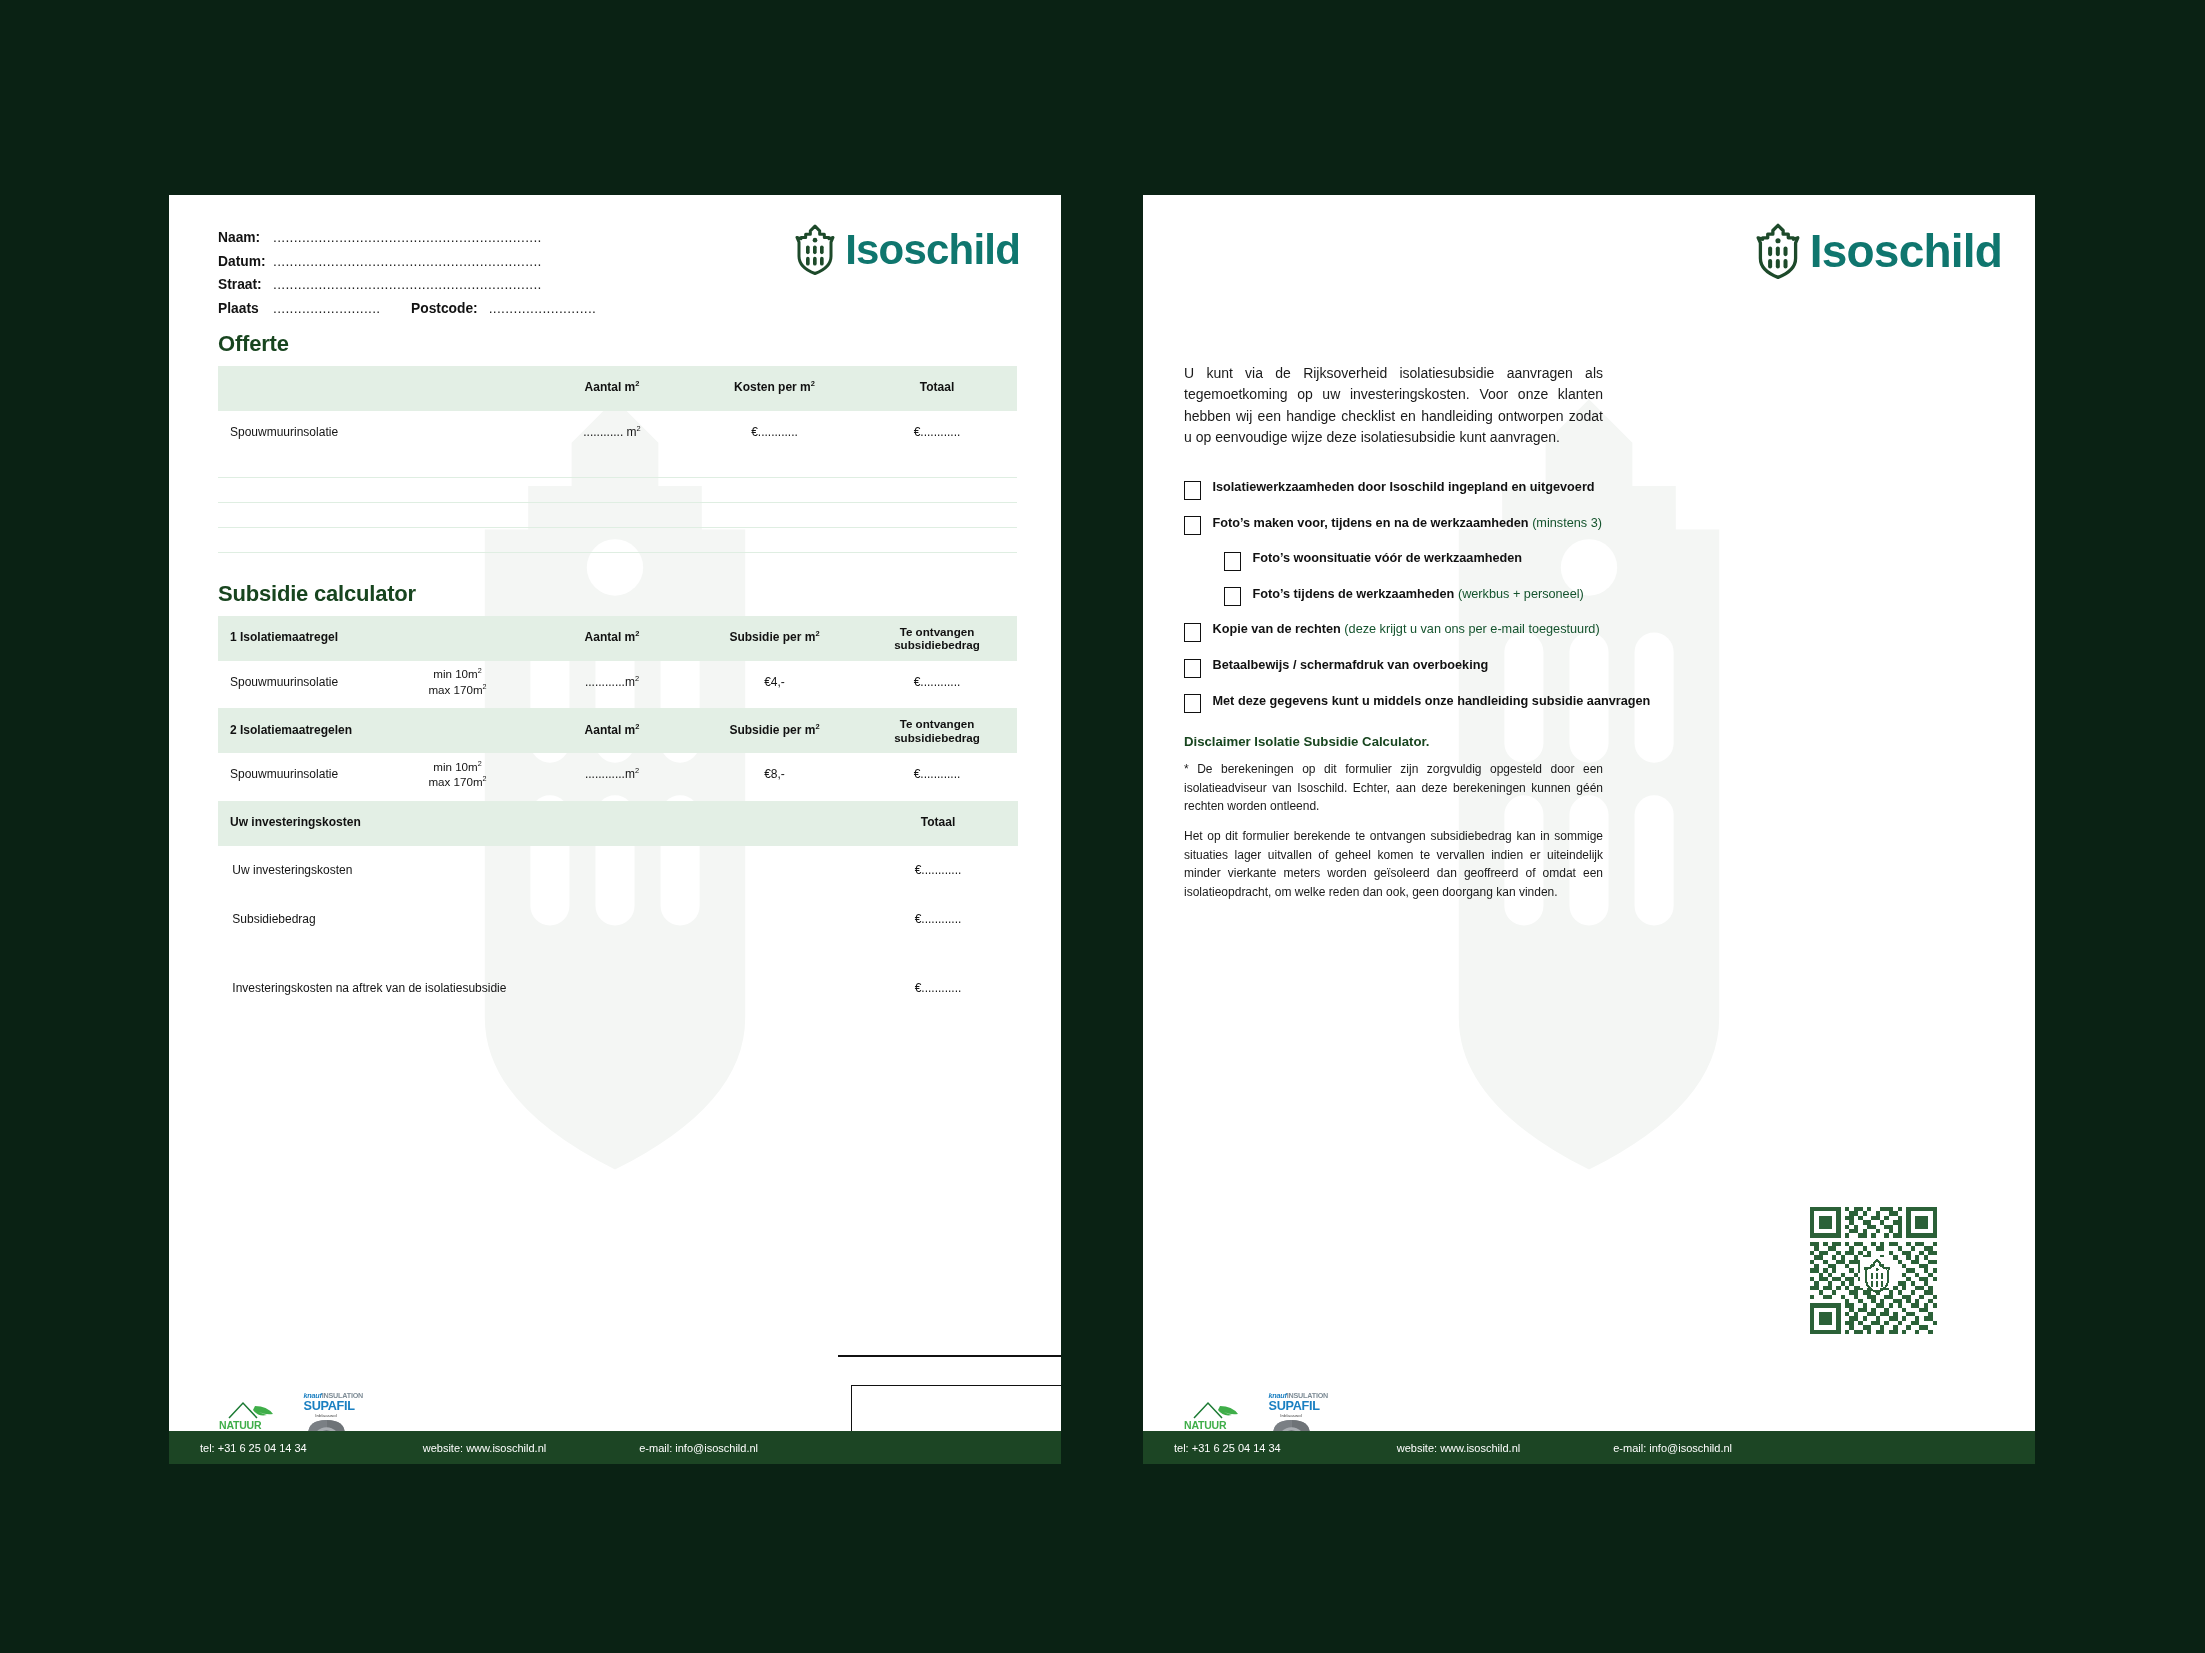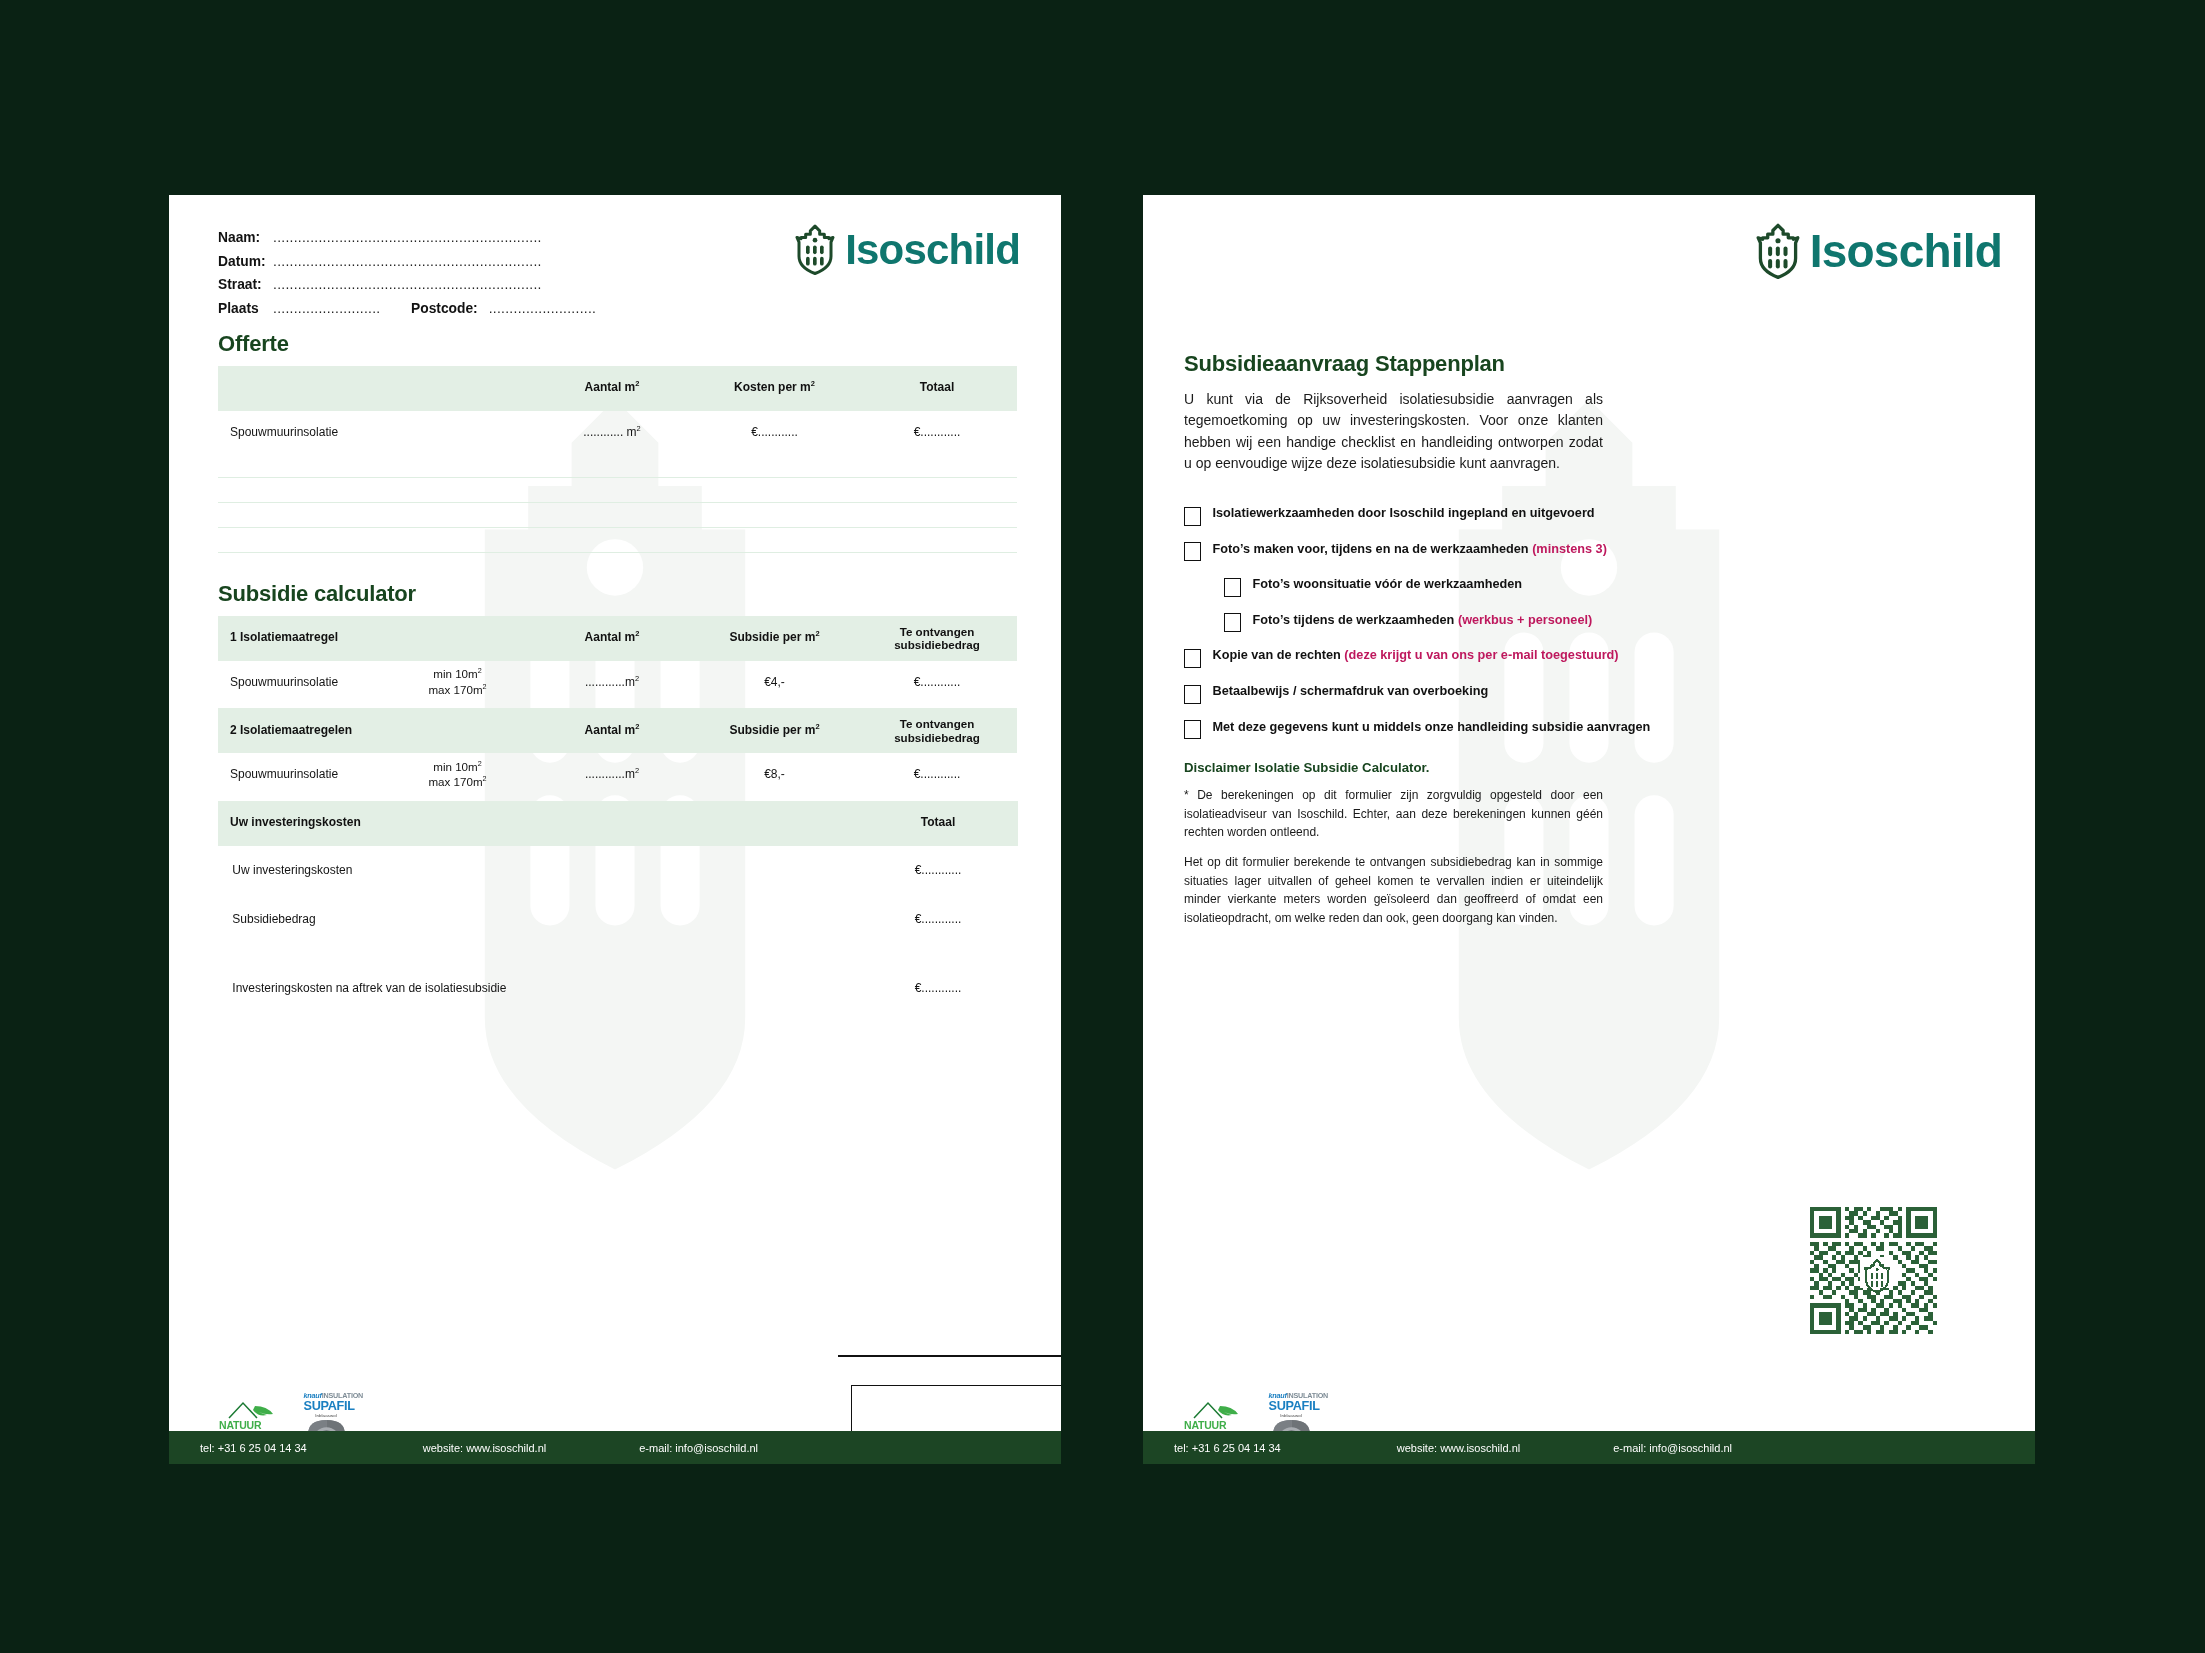--- a/index.html
+++ b/index.html
@@ -499,7 +499,6 @@
 
     <div class="content" style="position:absolute; left:41px; top:156px; width:799px;">
 
-      <h1 class="p2-title">Subsidieaanvraag Stappenplan</h1>
       <p class="p2-intro">U kunt via de Rijksoverheid isolatiesubsidie aanvragen als tegemoetkoming op uw investeringskosten. Voor onze klanten hebben wij een handige checklist en handleiding ontworpen zodat u op eenvoudige wijze deze isolatiesubsidie kunt aanvragen.</p>
 
       <div class="checklist">

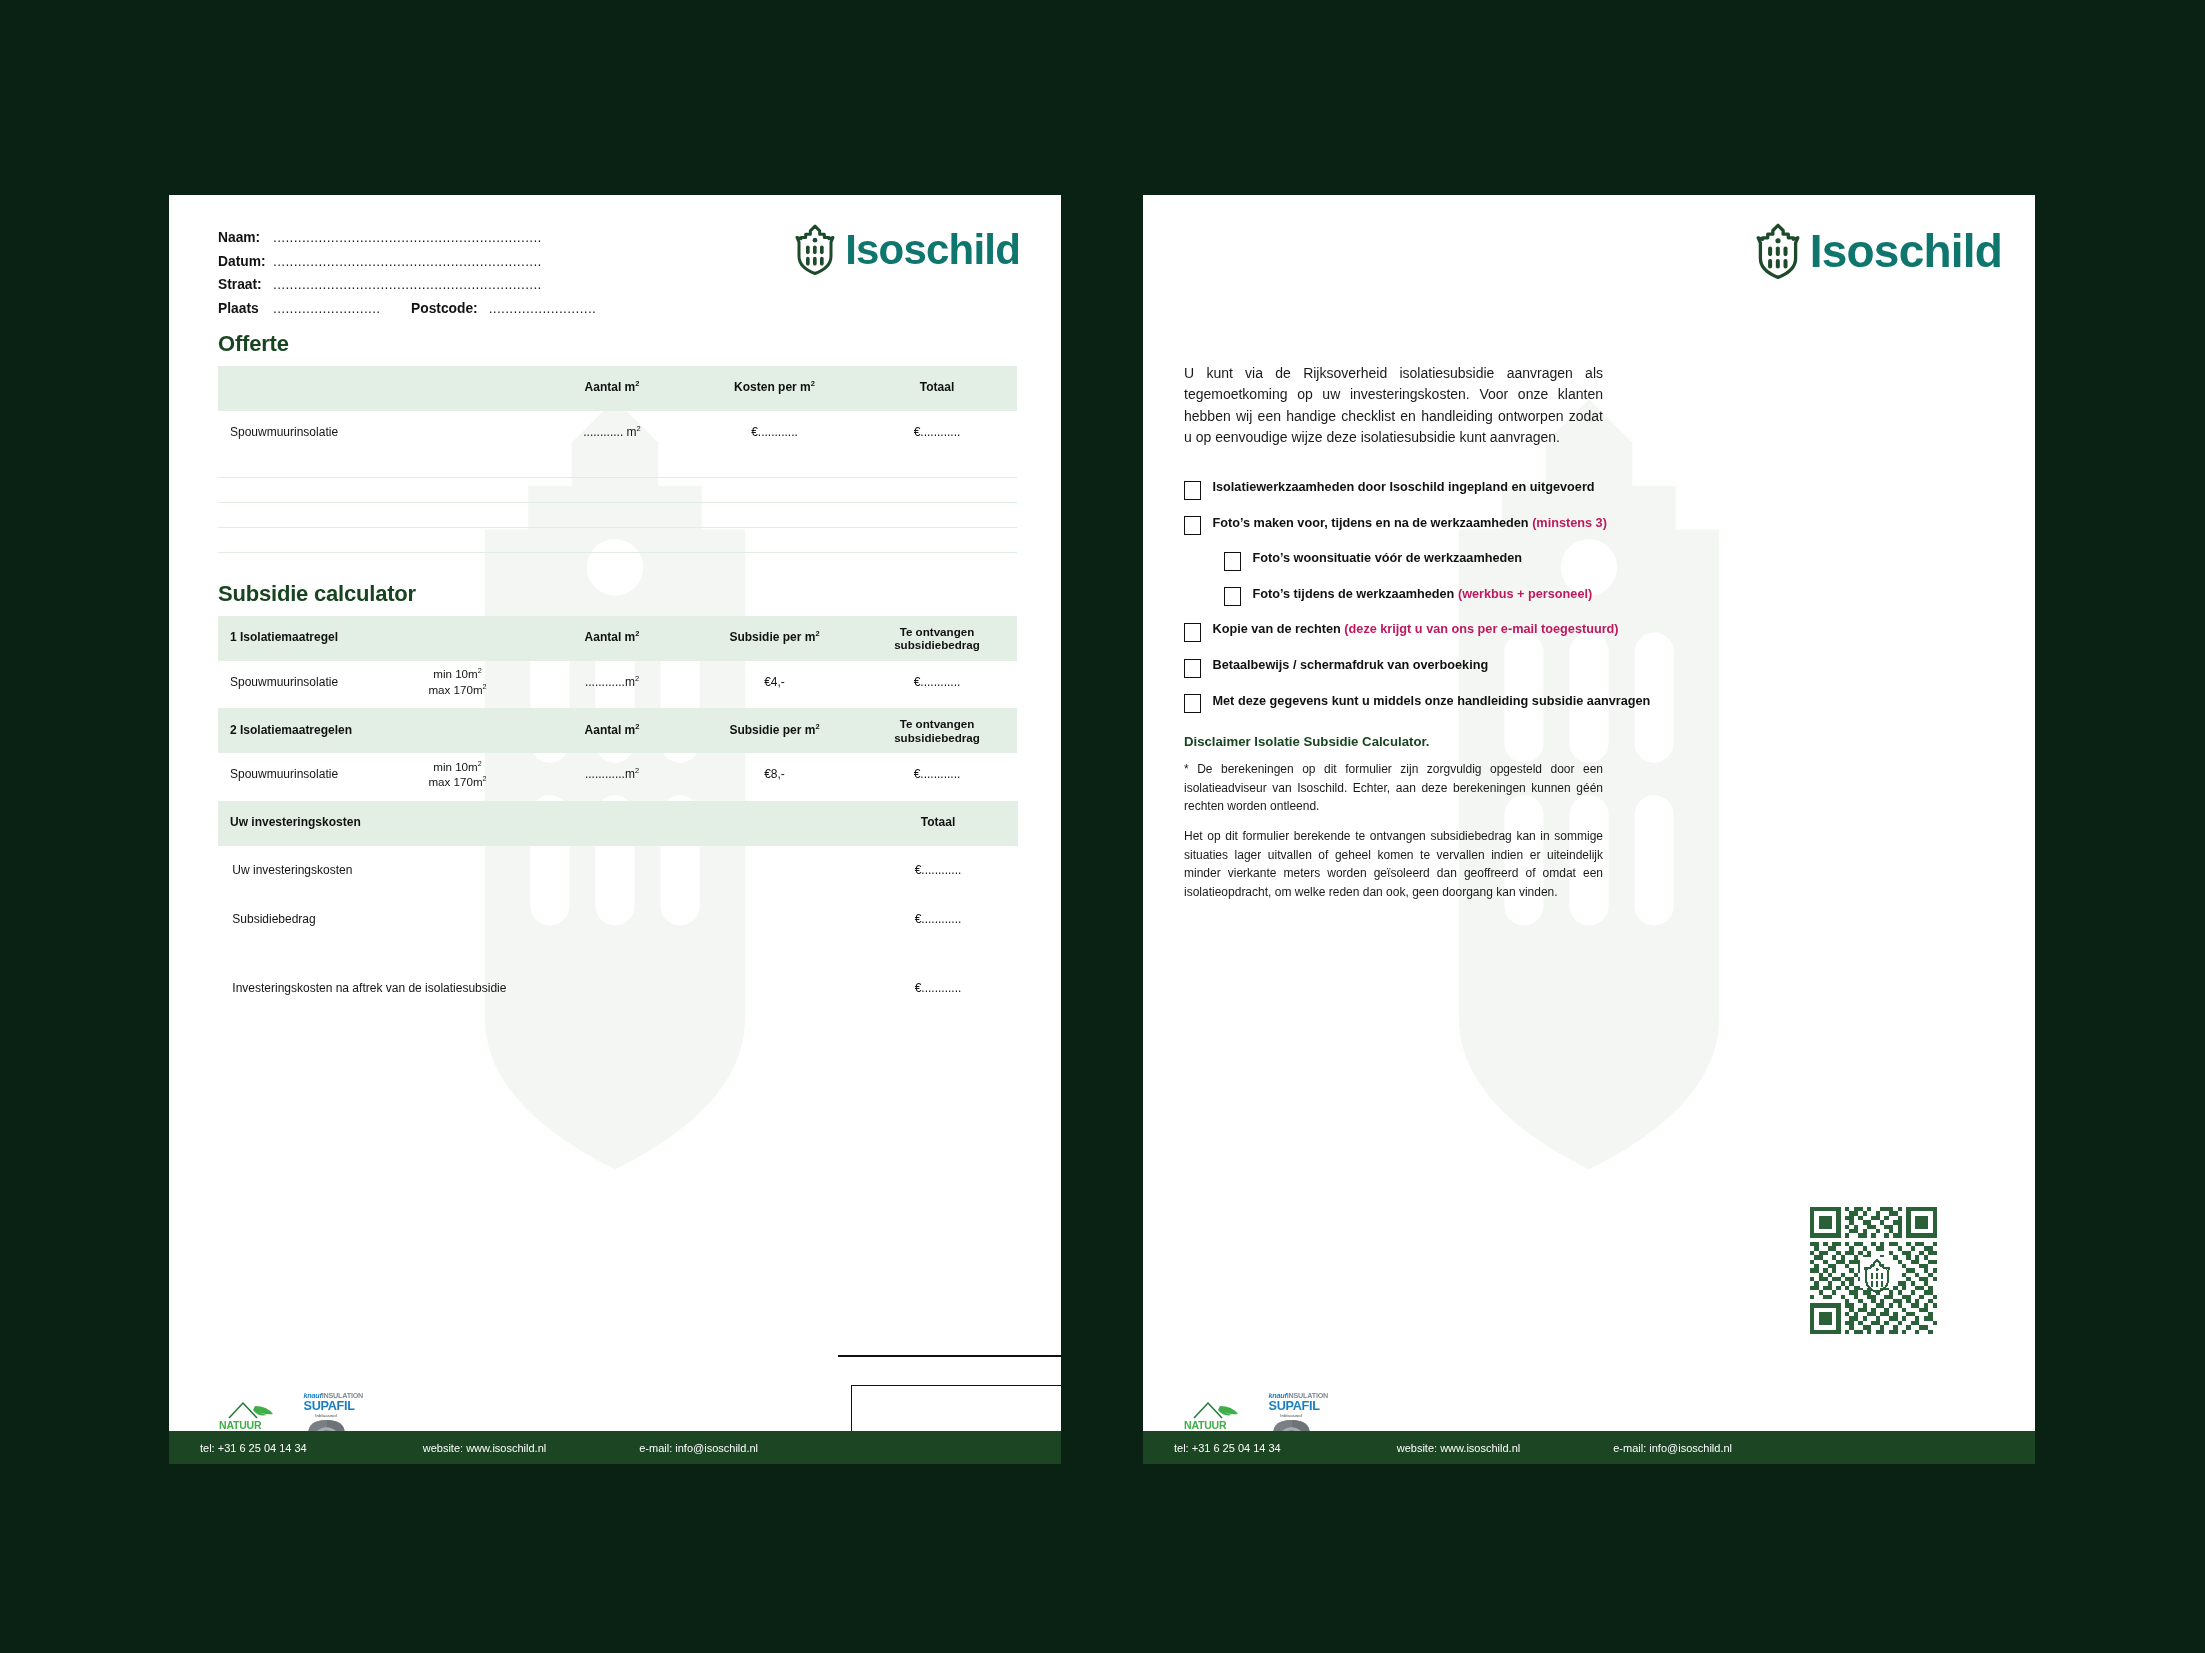--- a/index.html
+++ b/index.html
@@ -175,7 +175,7 @@
   }
   .chk-txt { font-size:12.7px; color:#111; line-height:1.25; }
   .chk-txt b { font-weight:700; }
-  .chk-txt i { font-style:normal; font-weight:700; color:#be185d; }
+  .chk-txt i { font-style:normal; font-weight:400; color:#14532d; }
 
   .disc-h { font-size:13.2px; font-weight:700; color:#18451f; margin-top:8.8px;}
   .disc-p {

